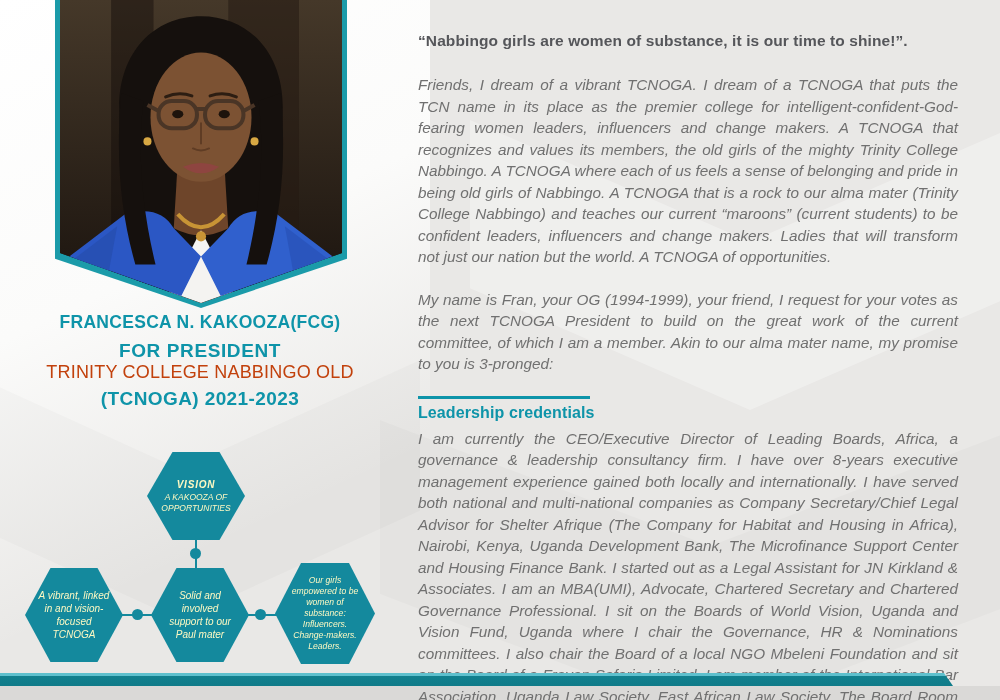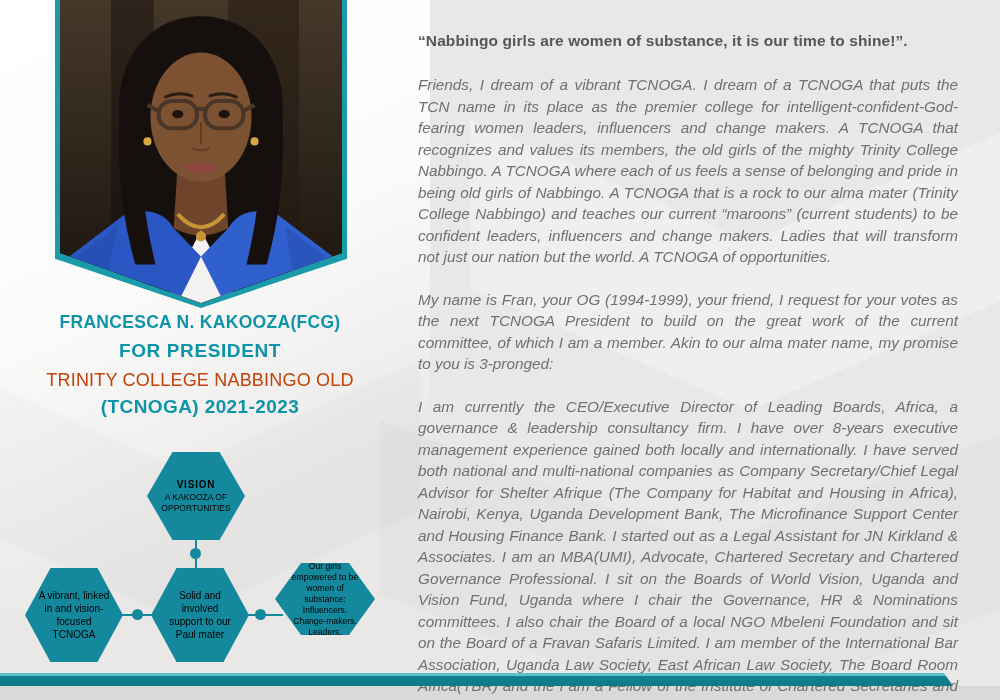--- a/index.html
+++ b/index.html
@@ -29,7 +29,7 @@
   
   .name-block{left:28px;top:312px;width:344px;text-align:center;z-index:2;color:#0e94a9;}
   .name-line1{font-size:17.5px;font-weight:bold;letter-spacing:.3px;margin-bottom:7px;}
-  .name-line2{font-size:19px;font-weight:bold;letter-spacing:.6px;margin-bottom:8px;}
+  .name-line2{font-size:19px;font-weight:bold;letter-spacing:.6px;margin-bottom:0;}
   .name-line3,.name-line4{font-size:18px;font-weight:normal;color:#c2410c;letter-spacing:.2px;margin-bottom:5px;}
   .name-line5{font-size:19px;font-weight:bold;letter-spacing:.4px;margin-top:2px;}
 

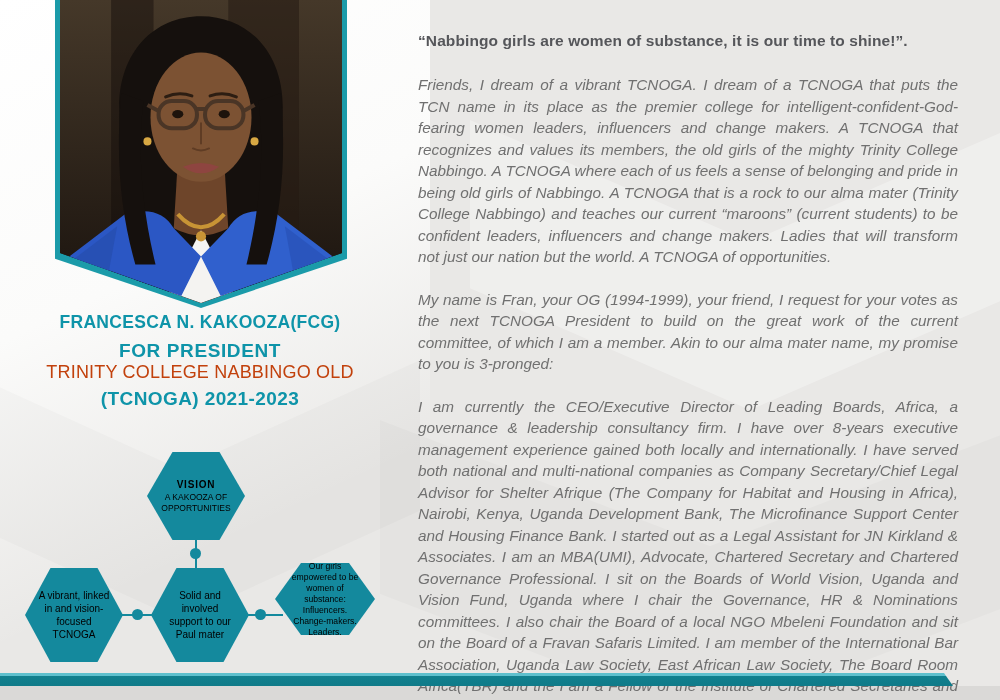--- a/index.html
+++ b/index.html
@@ -160,6 +160,10 @@
   <p class="quote">“Nabbingo girls are women of substance, it is our time to shine!”.</p>
   <p class="para">Friends, I dream of a vibrant TCNOGA. I dream of a TCNOGA that puts the TCN name in its place as the premier college for intelligent-confident-God-fearing women leaders, influencers and change makers. A TCNOGA that recognizes and values its members, the old girls of the mighty Trinity College Nabbingo. A TCNOGA where each of us feels a sense of belonging and pride in being old girls of Nabbingo. A TCNOGA that is a rock to our alma mater (Trinity College Nabbingo) and teaches our current “maroons” (current students) to be confident leaders, influencers and change makers. Ladies that will transform not just our nation but the world. A TCNOGA of opportunities.</p>
   <p class="para">My name is Fran, your OG (1994-1999), your friend, I request for your votes as the next TCNOGA President to build on the great work of the current committee, of which I am a member. Akin to our alma mater name, my promise to you is 3-pronged:</p>
+  <div class="heading-wrap">
+    <div class="heading-overline"></div>
+    <h2 class="section-heading">Leadership credentials</h2>
+  </div>
   <p class="para para-last">I am currently the CEO/Executive Director of Leading Boards, Africa, a governance &amp; leadership consultancy firm. I have over 8-years executive management experience gained both locally and internationally. I have served both national and multi-national companies as Company Secretary/Chief Legal Advisor for Shelter Afrique (The Company for Habitat and Housing in Africa), Nairobi, Kenya, Uganda Development Bank, The Microfinance Support Center and Housing Finance Bank. I started out as a Legal Assistant for JN Kirkland &amp; Associates. I am an MBA(UMI), Advocate, Chartered Secretary and Chartered Governance Professional. I sit on the Boards of World Vision, Uganda and Vision Fund, Uganda where I chair the Governance, HR &amp; Nominations committees. I also chair the Board of a local NGO Mbeleni Foundation and sit on the Board of a Fravan Safaris Limited. I am member of the International Bar Association, Uganda Law Society, East African Law Society, The Board Room Africa(TBR) and the I am a Fellow of the Institute of Chartered Secretaries and Administrators (ICSA, UK).I continue to serve my church as Chairperson of Women’s Guild for St. Peter &amp; Paul, Seguku-Katale, Lweza Parish(4 years-to date).</p>
 </div>
 

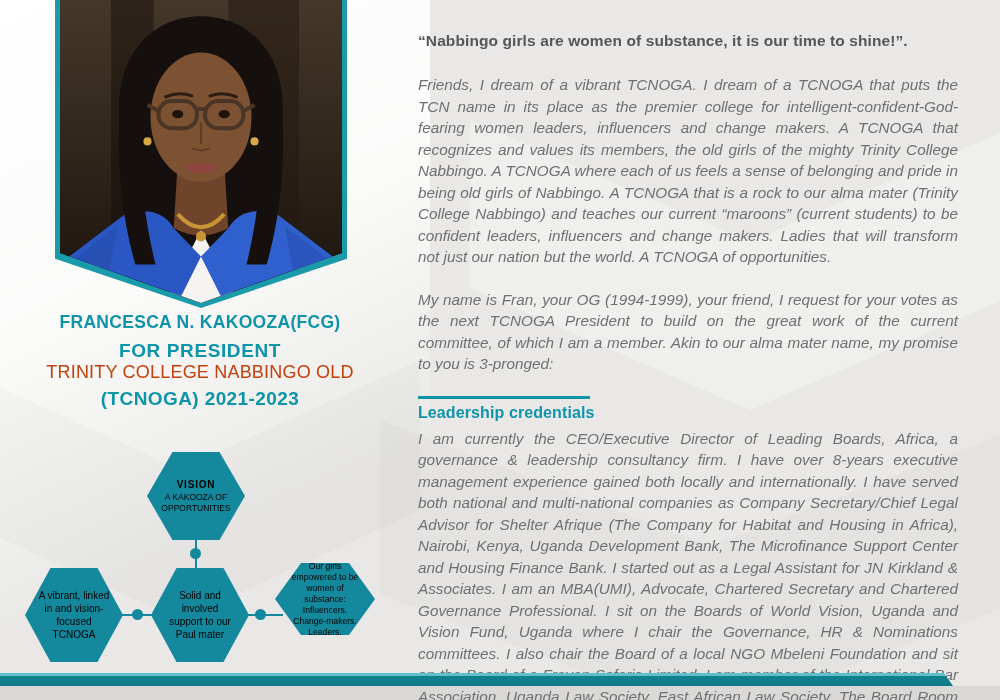--- a/index.html
+++ b/index.html
@@ -34,10 +34,10 @@
   .name-line5{font-size:19px;font-weight:bold;letter-spacing:.4px;margin-top:2px;}
 
   
-  .hex{position:absolute;z-index:2;background:#14899d;color:#000000;
+  .hex{position:absolute;z-index:2;background:#14899d;color:#fef9c3;
     clip-path:polygon(0% 50%,26% 0%,74% 0%,100% 50%,74% 100%,26% 100%);
     display:flex;flex-direction:column;align-items:center;justify-content:center;
-    text-align:center;box-sizing:border-box;padding:6px 13px;}
+    text-align:center;box-sizing:border-box;padding:6px 13px;font-style:italic;}
   .hex-vision{left:147px;top:452px;width:98px;height:88px;}
   .hex-vision .hex-title{font-size:10px;font-weight:bold;letter-spacing:.8px;margin-bottom:2px;}
   .hex-vision .hex-sub{font-size:8.5px;line-height:1.25;}

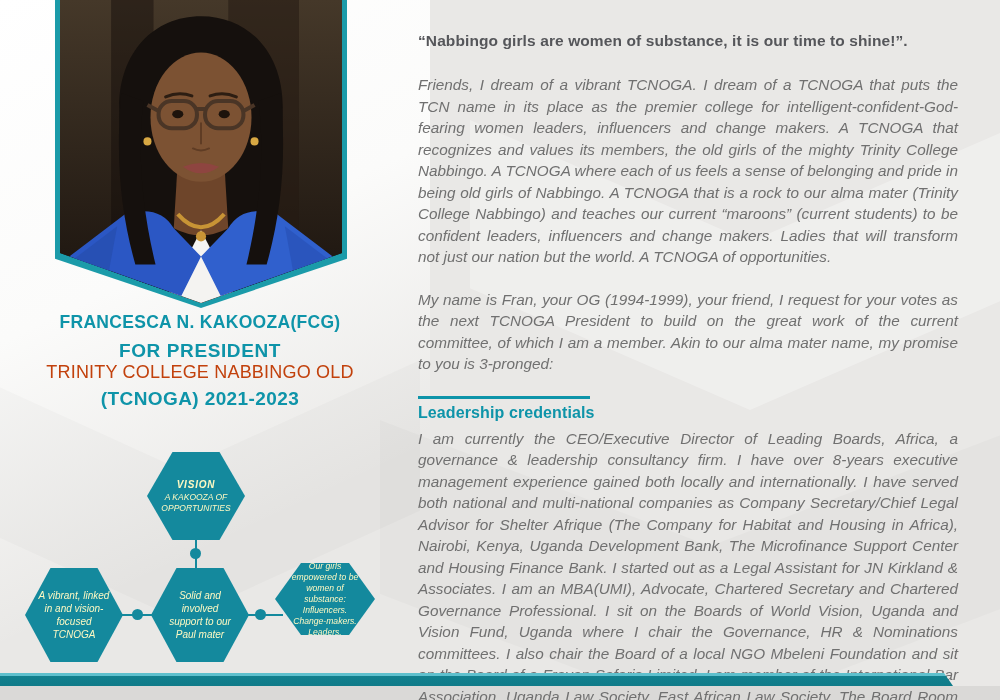--- a/index.html
+++ b/index.html
@@ -43,7 +43,7 @@
   .hex-vision .hex-sub{font-size:8.5px;line-height:1.25;}
   .hex-p1{left:25px;top:568px;width:98px;height:94px;font-size:10px;line-height:1.3;}
   .hex-p2{left:151px;top:568px;width:98px;height:94px;font-size:10px;line-height:1.3;}
-  .hex-p3{left:275px;top:563px;width:100px;height:72px;font-size:8.6px;line-height:1.28;padding:2px 15px;}
+  .hex-p3{left:275px;top:563px;width:100px;height:101px;font-size:8.6px;line-height:1.28;padding:2px 15px;}
   .conn-line{position:absolute;background:#14899d;z-index:1;}
   .conn-dot{position:absolute;width:11px;height:11px;border-radius:50%;background:#14899d;z-index:3;}
   .vline{left:195px;top:538px;width:2px;height:32px;}

